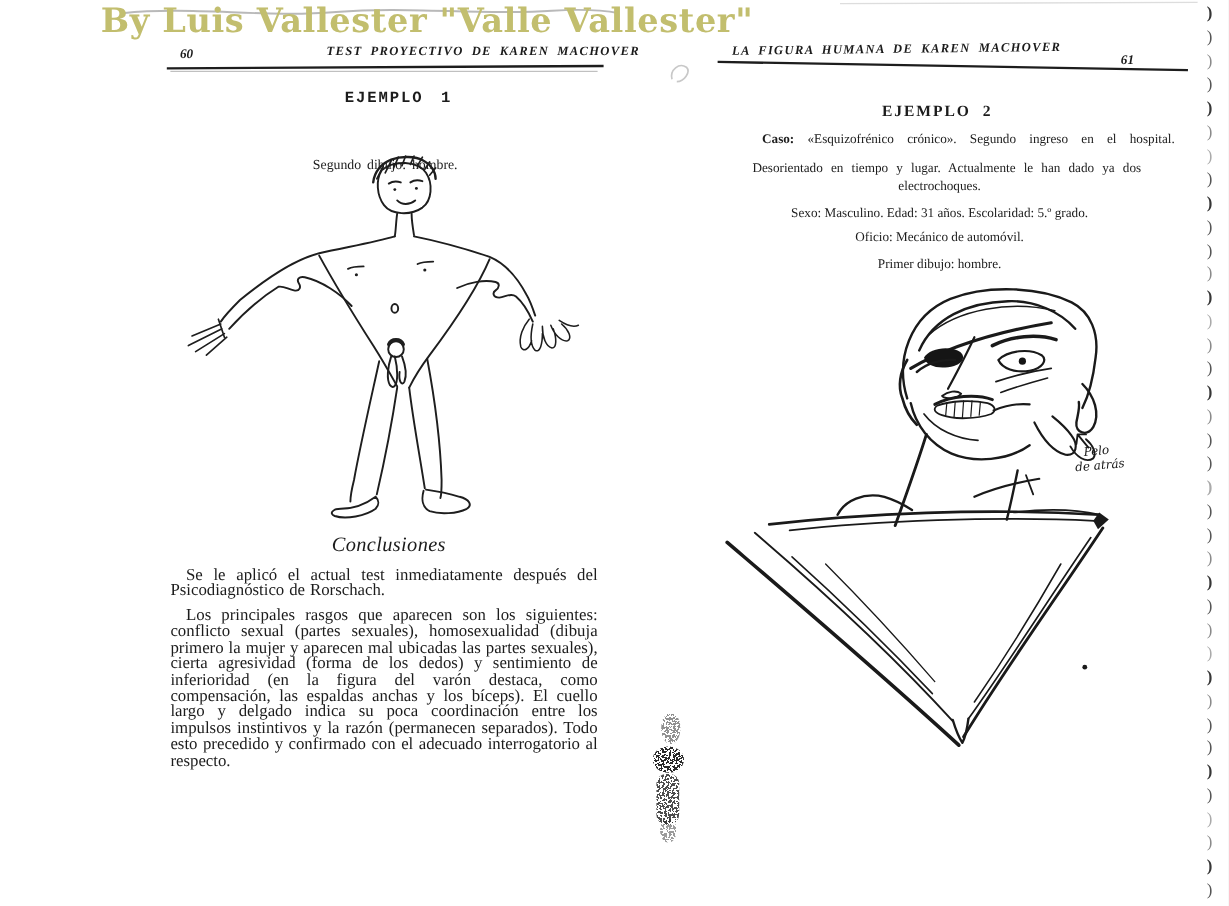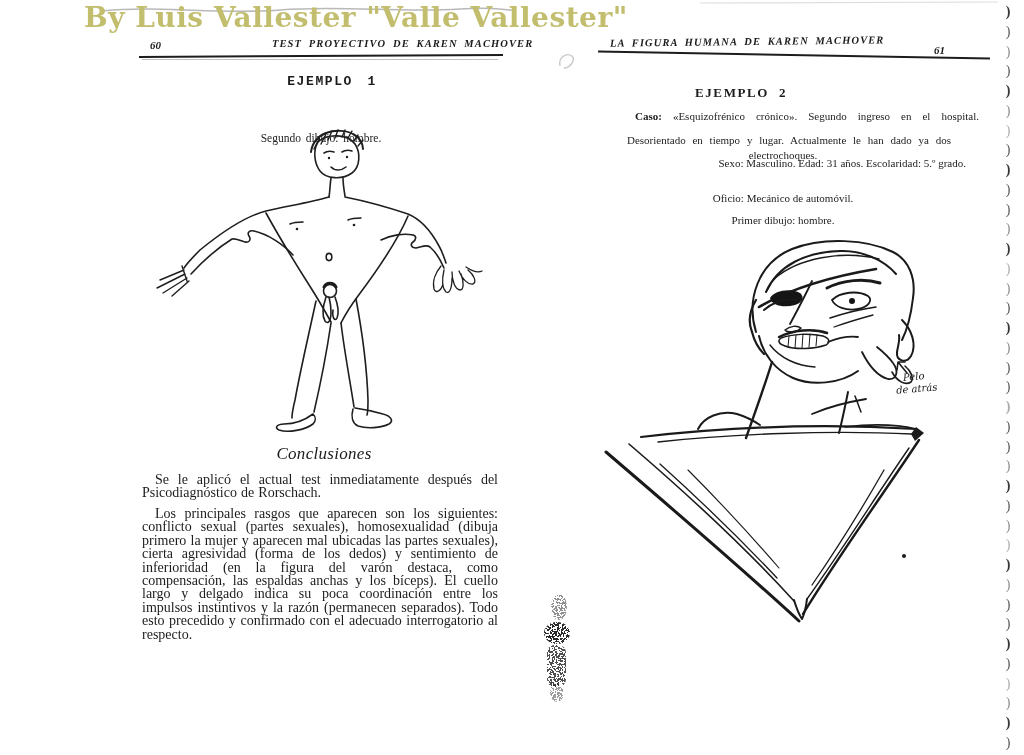--- a/index.html
+++ b/index.html
@@ -168,7 +168,7 @@
     <div class="page-num" style="left:934px;top:44px;">61</div>
     <div class="rule" style="left:598px;top:54px;width:392px;transform:rotate(1deg);"></div>
 
-    <div class="example-heading" style="left:741px;top:85px;">EJEMPLO 2</div>
+    <div class="example-heading" style="left:781px;top:85px;">EJEMPLO 2</div>
 
     <div class="case-line" style="left:607px;top:110px;width:344px;"><b>Caso:</b> <span>«Esquizofrénico crónico». Segundo ingreso en el hospital.</span></div>
     <div class="case-line" style="left:599px;top:134px;width:324px;">Desorientado en tiempo y lugar. Actualmente le han dado ya dos</div>

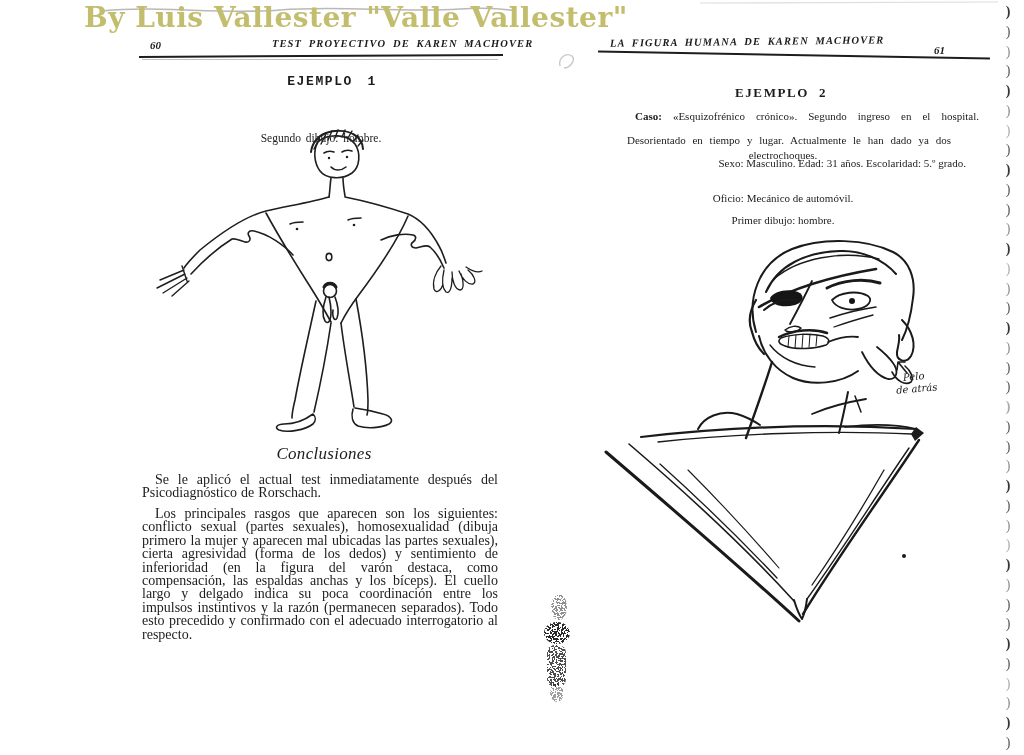--- a/index.html
+++ b/index.html
@@ -174,7 +174,7 @@
     <div class="case-line" style="left:599px;top:134px;width:324px;">Desorientado en tiempo y lugar. Actualmente le han dado ya dos</div>
     <div class="center-line" style="top:149px;">electrochoques.</div>
 
-    <div class="center-line" style="top:157px;text-align:right;">Sexo: Masculino. Edad: 31 años. Escolaridad: 5.º grado.</div>
+    <div class="center-line" style="top:172px;">Sexo: Masculino. Edad: 31 años. Escolaridad: 5.º grado.</div>
     <div class="center-line" style="top:192px;">Oficio: Mecánico de automóvil.</div>
     <div class="center-line" style="top:214px;">Primer dibujo: hombre.</div>
 

